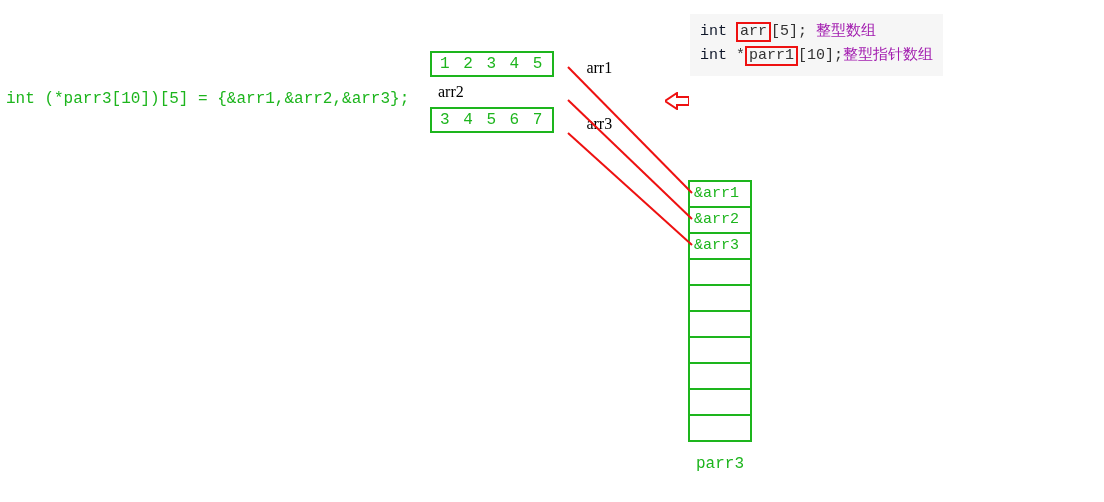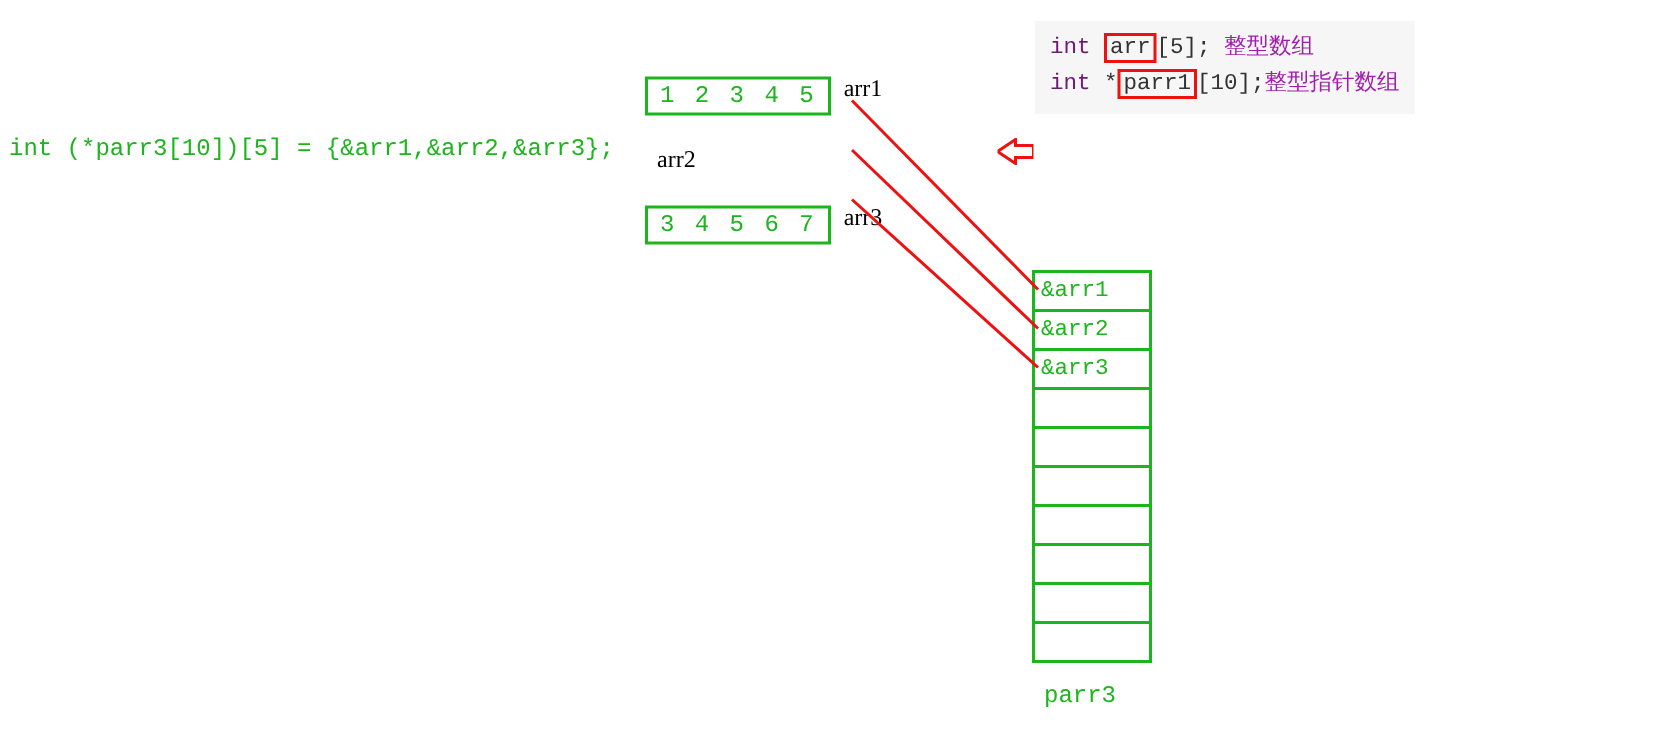--- a/index.html
+++ b/index.html
@@ -54,7 +54,7 @@
     font-size: 15px;
   }
   .code-line { white-space: nowrap; color: #333; }
-  .kw { color: #701a75; }
+  .kw { color: #0f172a; }
   .punct { color: #333; }
   .comment { color: #a21caf; }
   .boxed {

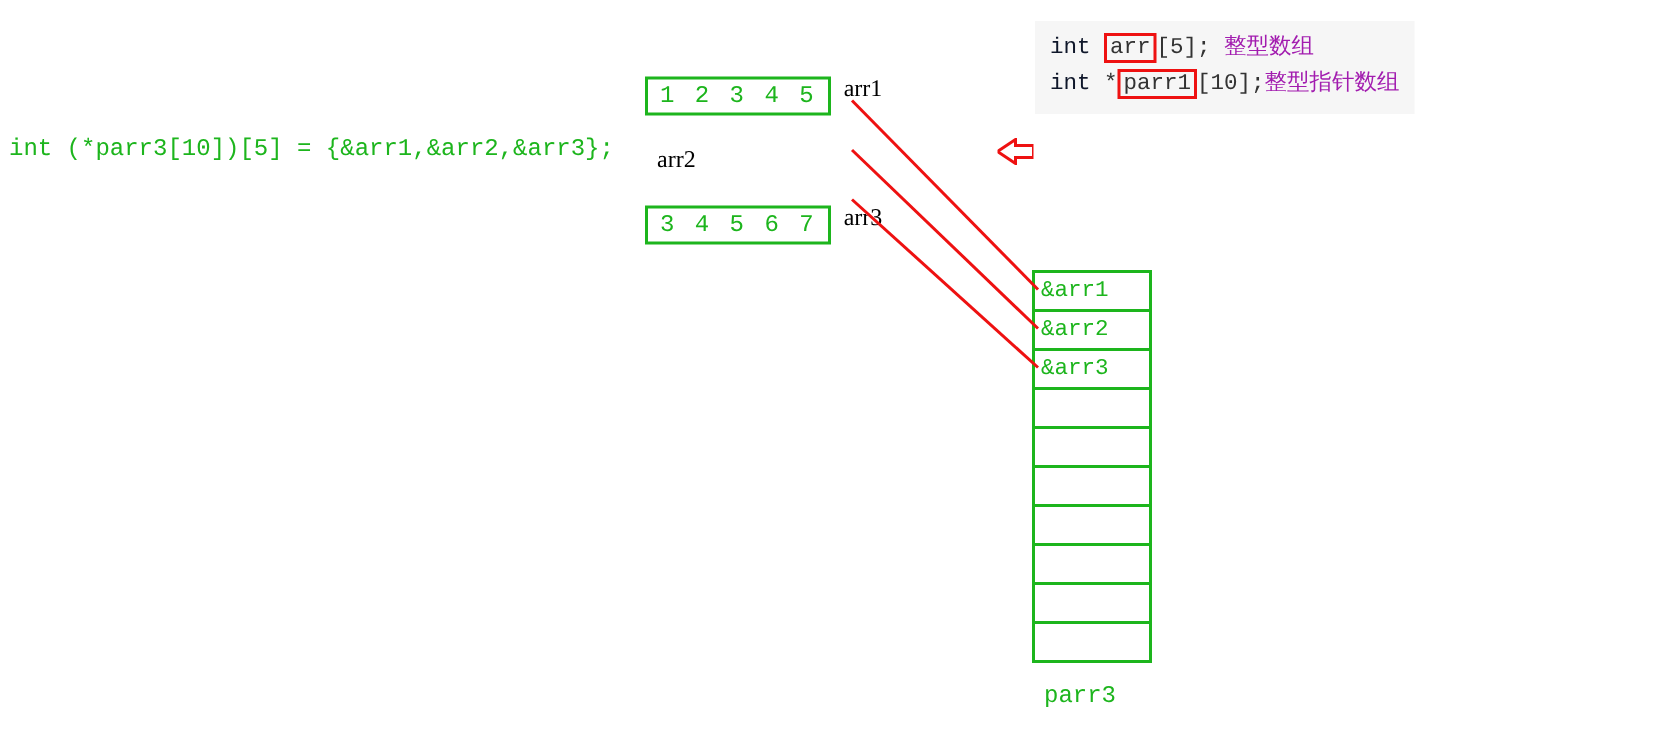--- a/index.html
+++ b/index.html
@@ -28,8 +28,9 @@
   }
   .arr-row {
     display: flex;
-    align-items: flex-start;
-    margin-bottom: 21px;
+    align-items: flex-end;
+    margin-bottom: 6px;
+    gap: 24px;
   }
   .arr-box {
     border: 2px solid #1db51d;

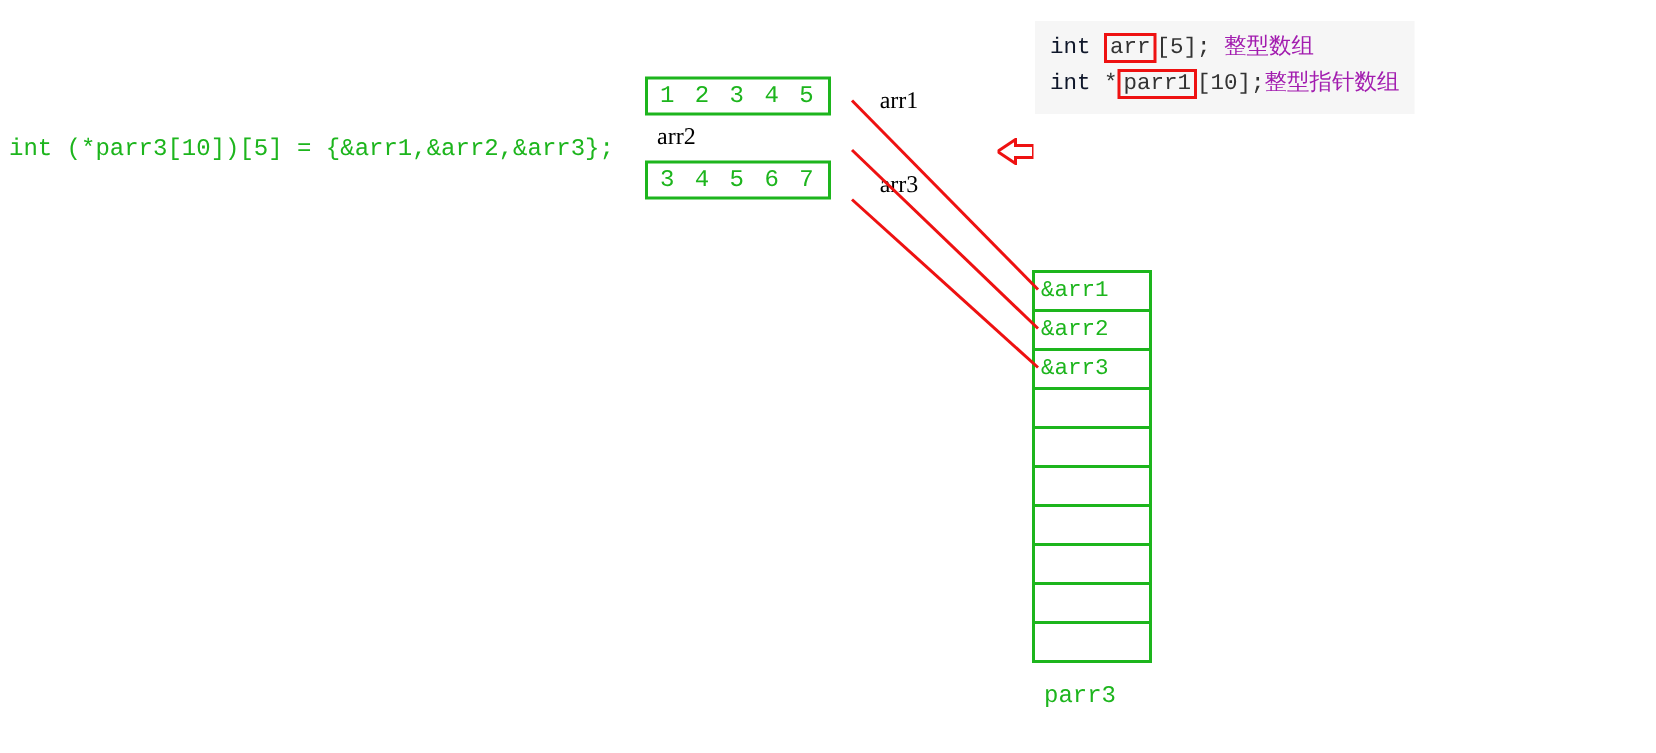--- a/index.html
+++ b/index.html
@@ -78,7 +78,7 @@
     border-bottom: none;
   }
   .parr3-cell {
-    width: 76px;
+    width: 60px;
     height: 26px;
     border-bottom: 2px solid #1db51d;
     color: #1db51d;

